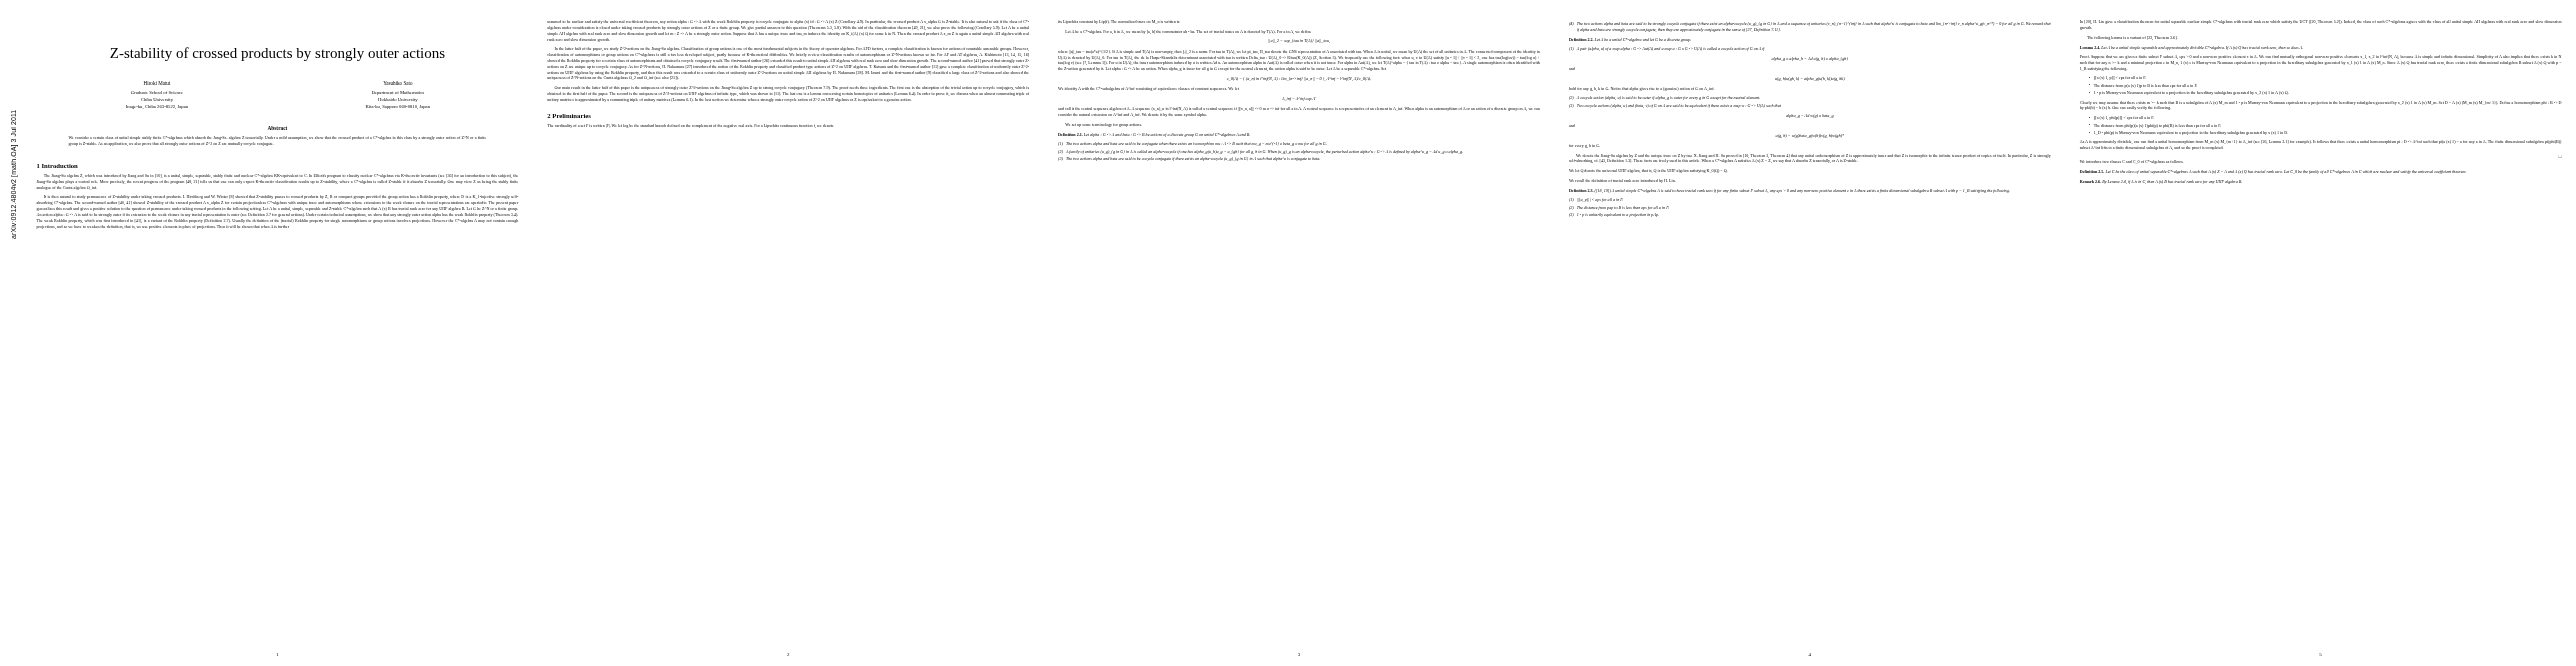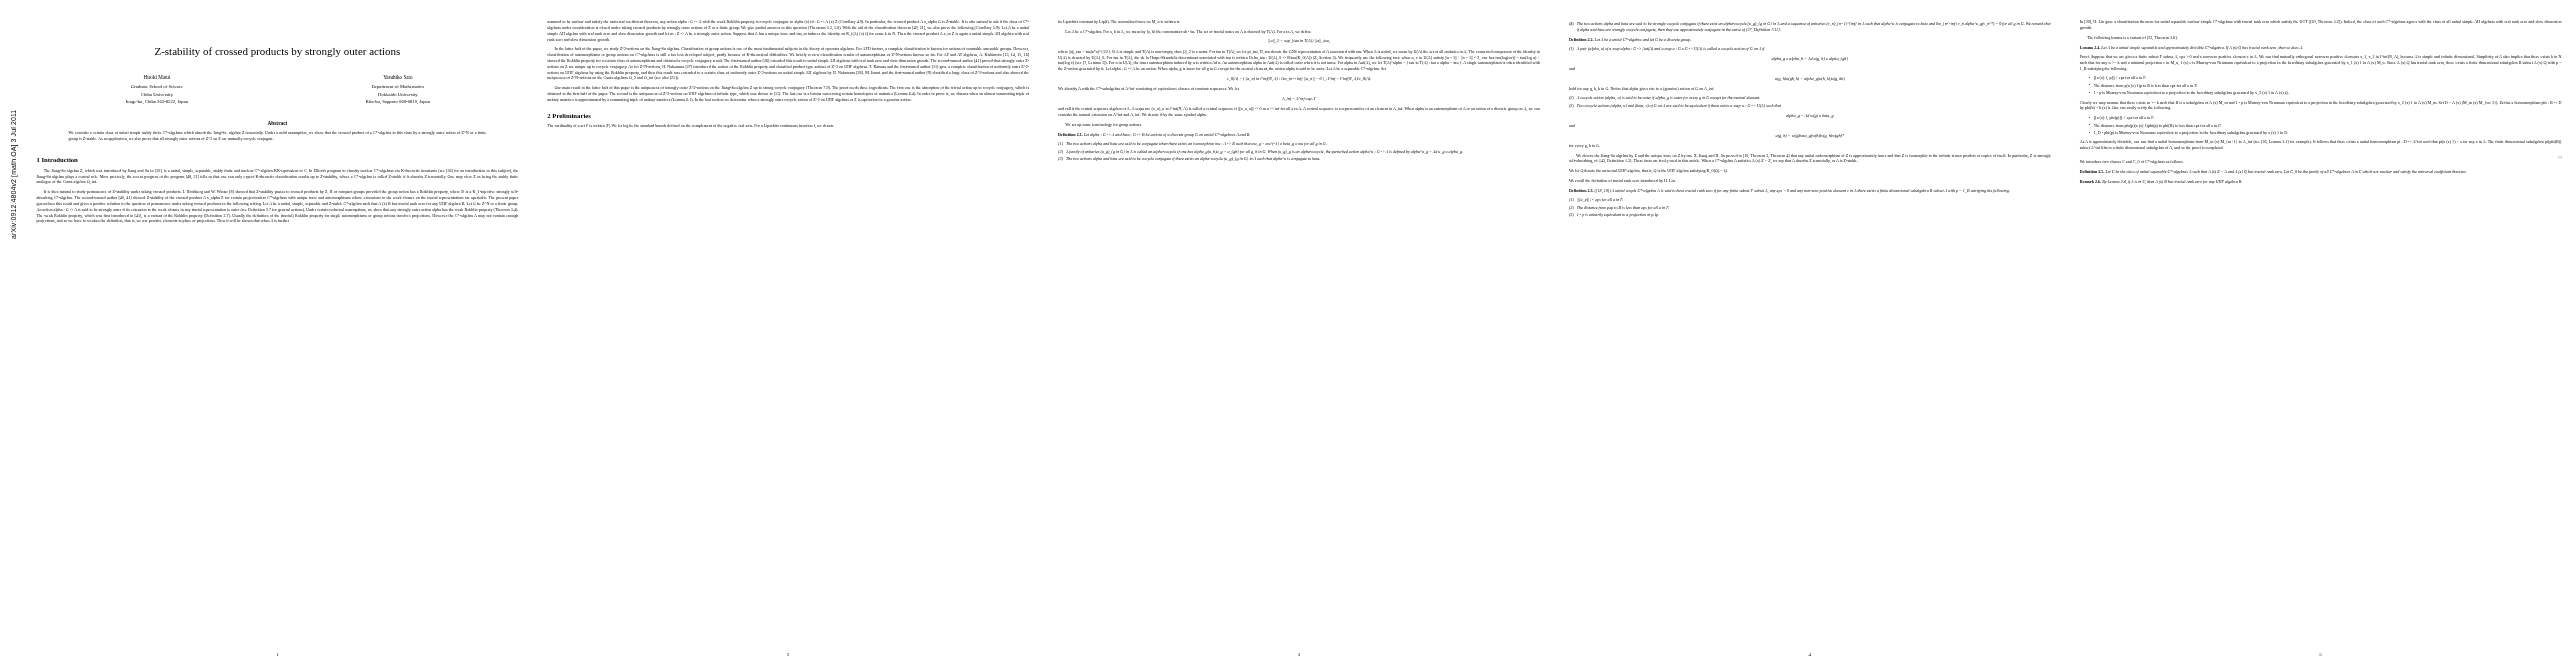--- a/index.html
+++ b/index.html
@@ -59,7 +59,7 @@
   }
   .title {
     text-align: center;
-    font-size: 11px;
+    font-size: 15px;
     line-height: 1.3;
     margin: 24.5px 0 16.7px 0;
     font-family: "Liberation Serif", serif;

